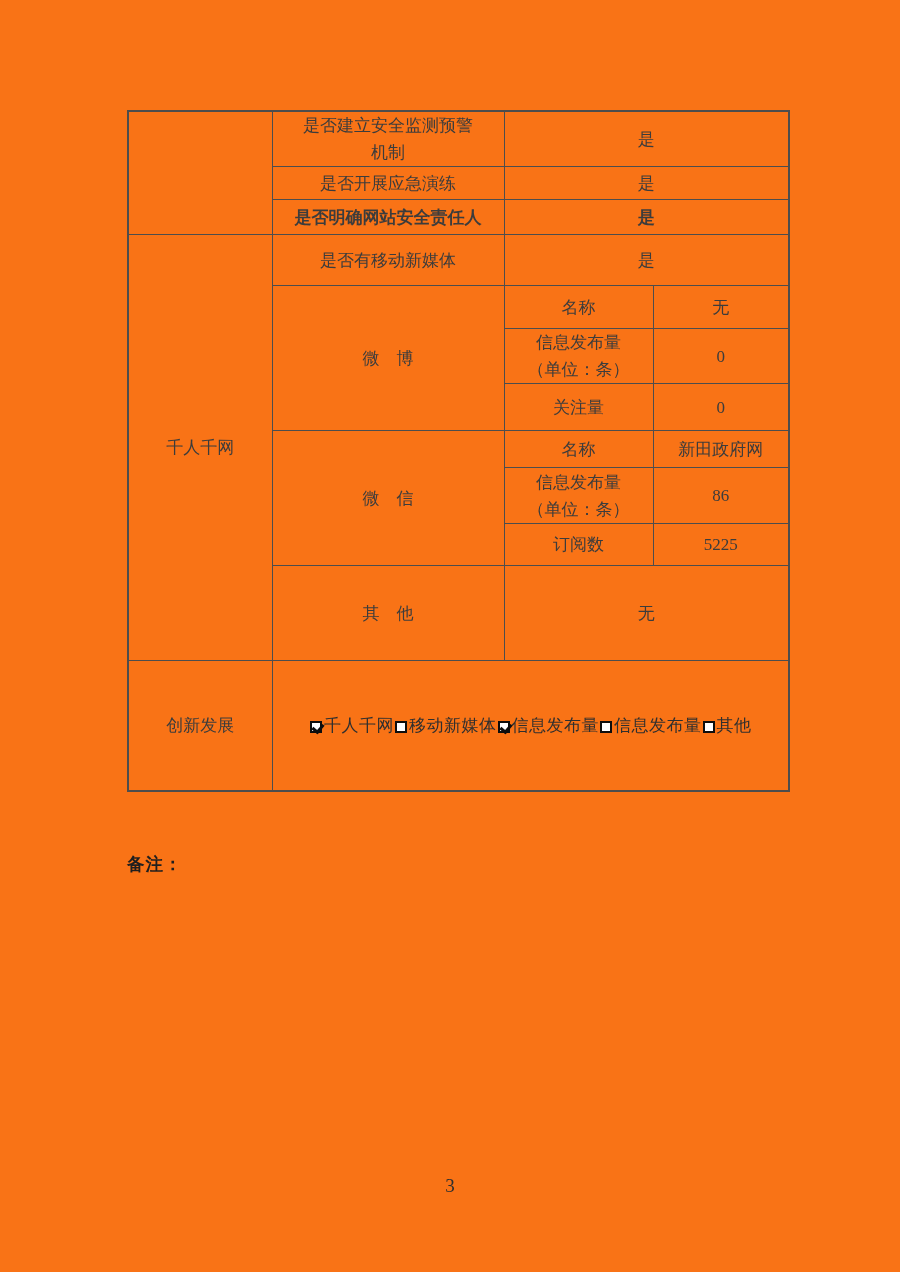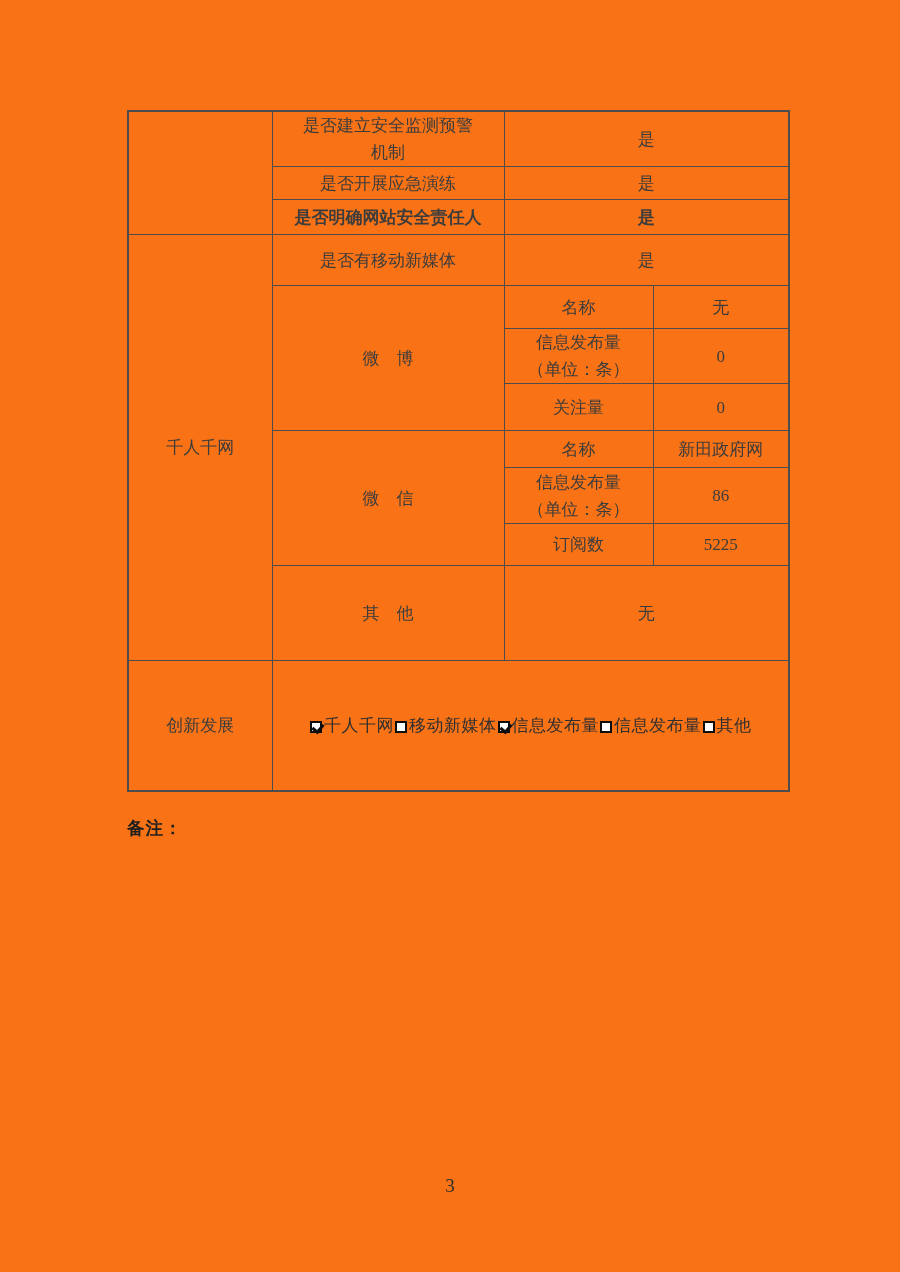--- a/index.html
+++ b/index.html
@@ -83,7 +83,7 @@
   .notes {
     position: absolute;
     left: 127px;
-    top: 816px;
+    top: 852px;
     font-size: 17.5px;
     font-weight: bold;
     color: #1f1f1f;

